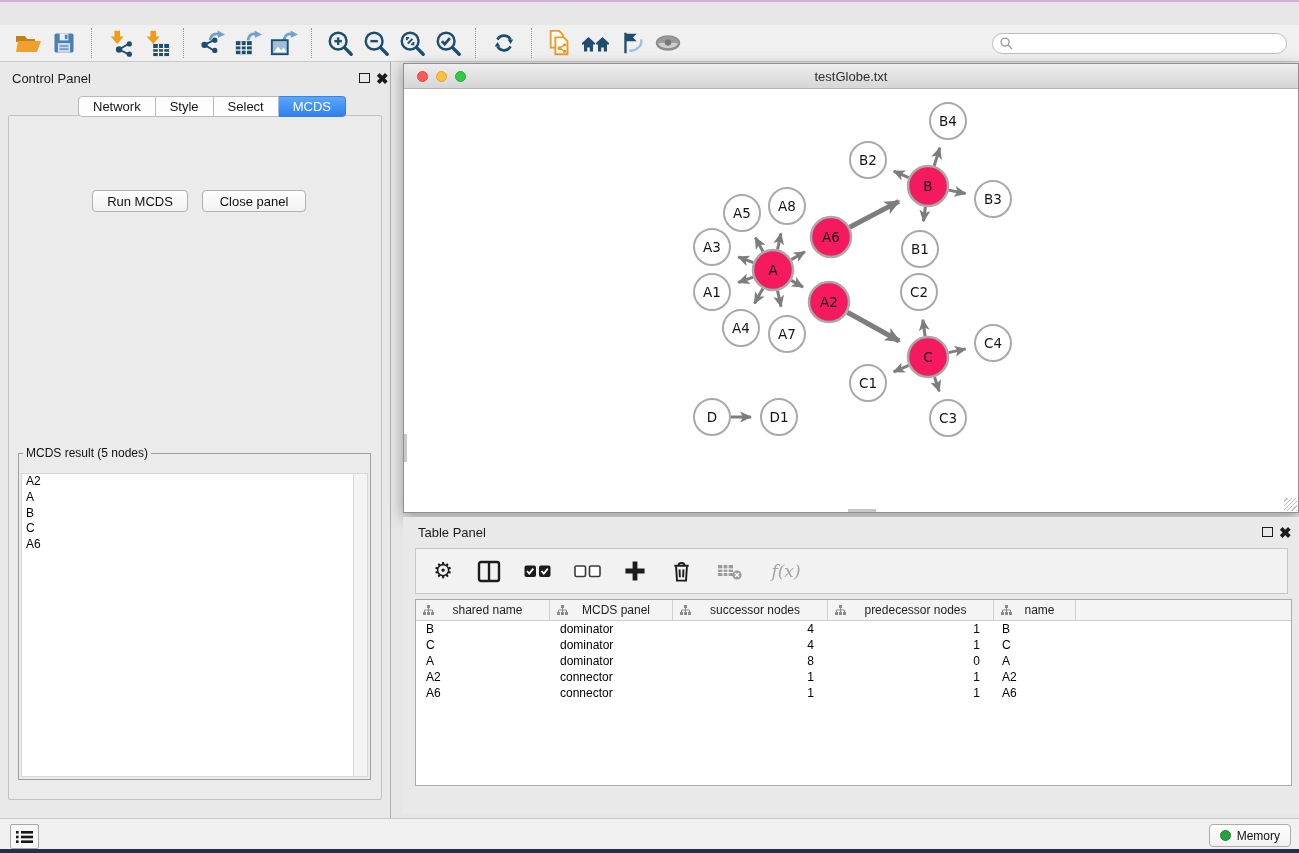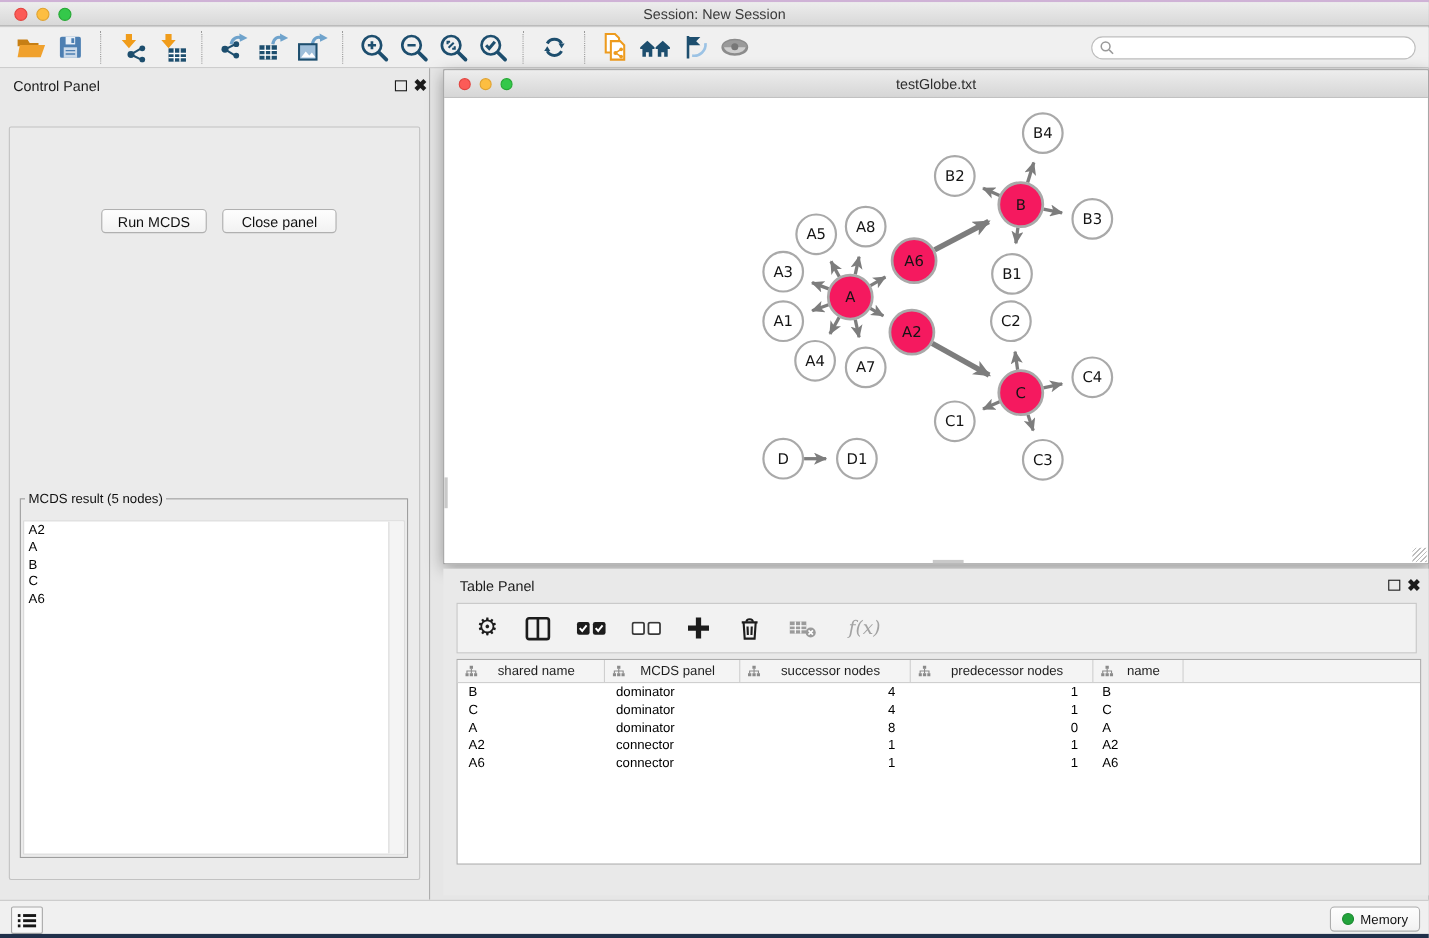--- a/index.html
+++ b/index.html
@@ -117,12 +117,6 @@
 <div id="app">
   <div class="desktop-top"></div>
 
-  <div class="titlebar">
-    <span class="tl tl-red"></span>
-    <span class="tl tl-yellow"></span>
-    <span class="tl tl-green"></span>
-    <span class="titlebar-title">Session: New Session</span>
-  </div>
 
   <div class="toolbar">
     <span class="tb-btn">

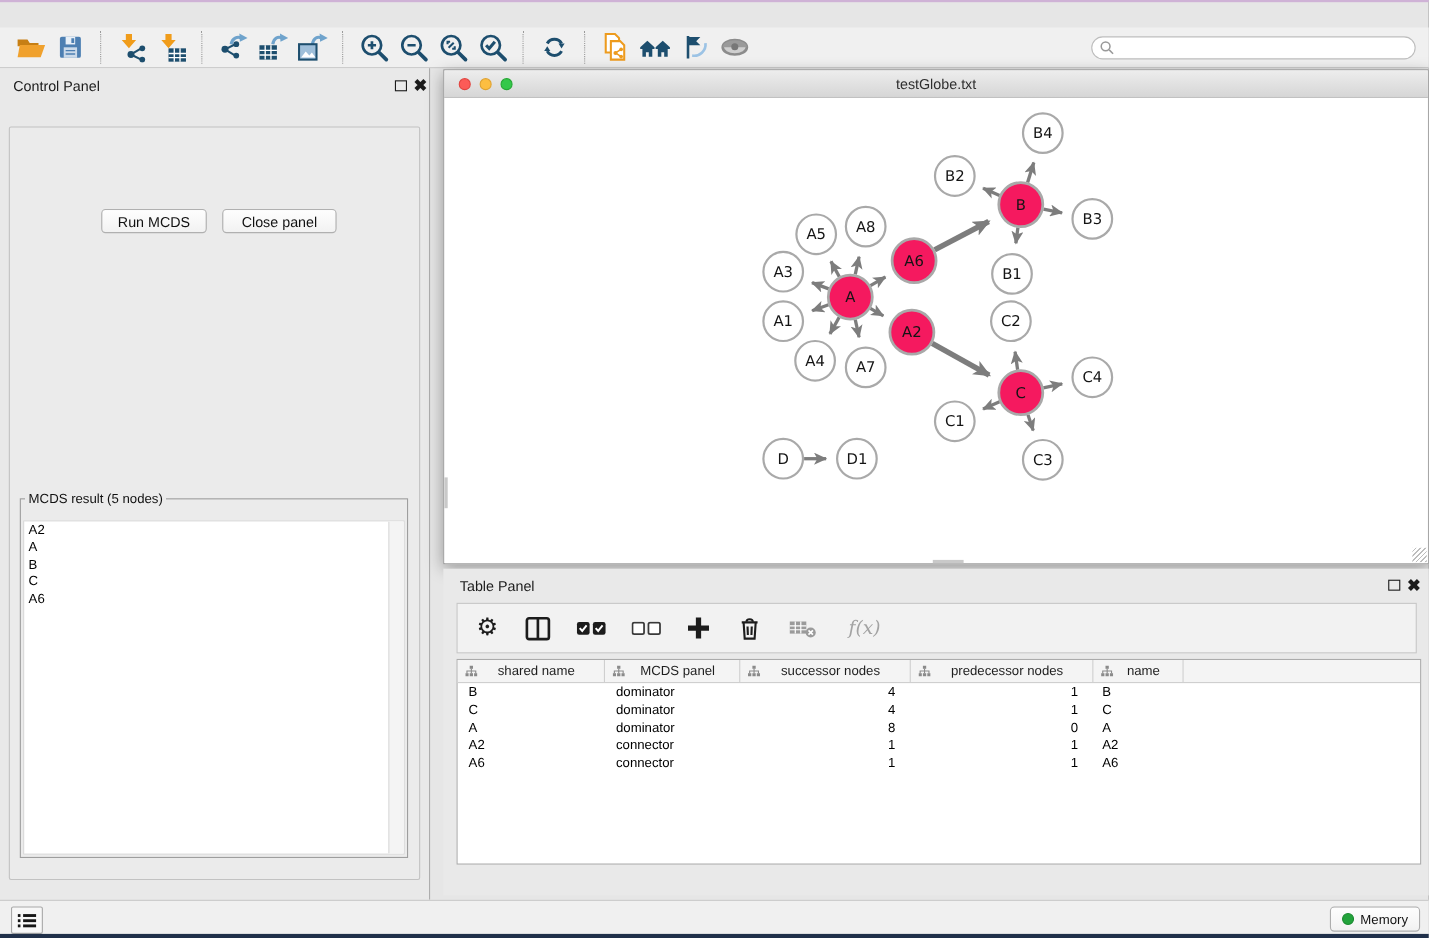--- a/index.html
+++ b/index.html
@@ -298,6 +298,12 @@
     <span class="panel-title cp-head">Control Panel</span>
     <span class="float-ic cp-float"></span>
     <span class="close-ic cp-close">✖</span>
+    <div class="seg" id="cp-tabs">
+        <div class="seg-tab first">Network</div>
+        <div class="seg-tab">Style</div>
+        <div class="seg-tab">Select</div>
+        <div class="seg-tab sel last">MCDS</div>
+      </div>
     <div class="cp-card"></div>
     <div class="cp-btn" id="run-btn">Run MCDS</div>
     <div class="cp-btn" id="closepanel-btn">Close panel</div>

